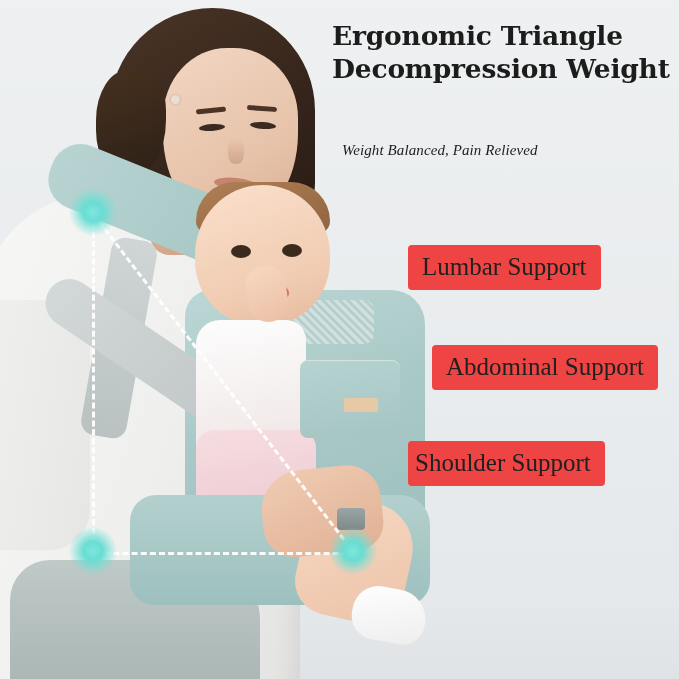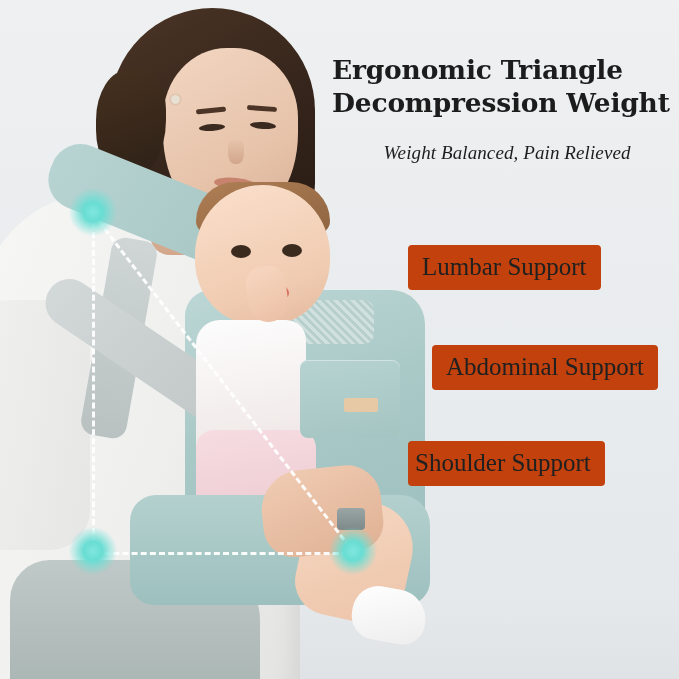--- a/index.html
+++ b/index.html
@@ -293,7 +293,6 @@
     font-size: 26.5px;
     line-height: 33px;
     letter-spacing: -0.2px;
-    margin-top: 34px;
   }
   .subhead {
     position: absolute;

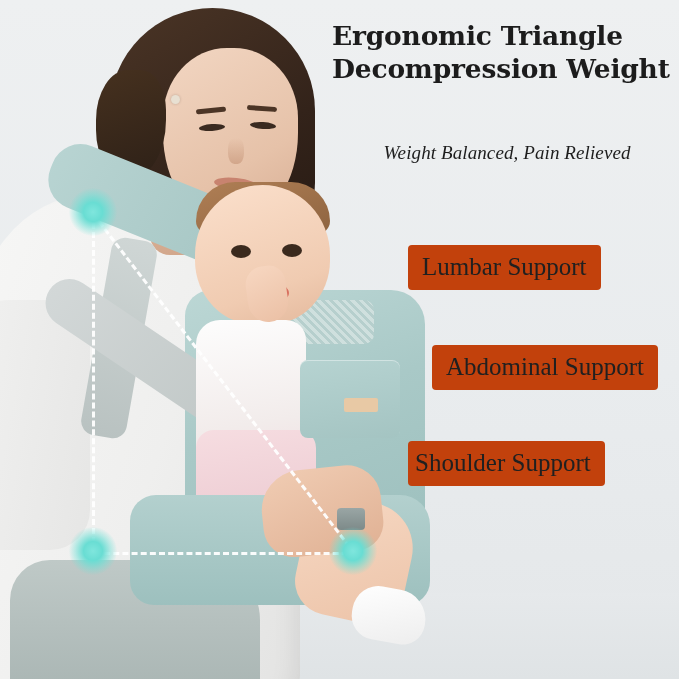--- a/index.html
+++ b/index.html
@@ -299,11 +299,11 @@
     left: 342px;
     top: 142px;
     width: 330px;
-    text-align: center;
+    text-align: left;
     color: #1d1d1d;
     font-family: "Liberation Serif", serif;
     font-style: italic;
-    font-size: 19px;
+    font-size: 15px;
     letter-spacing: .1px;
   }
 

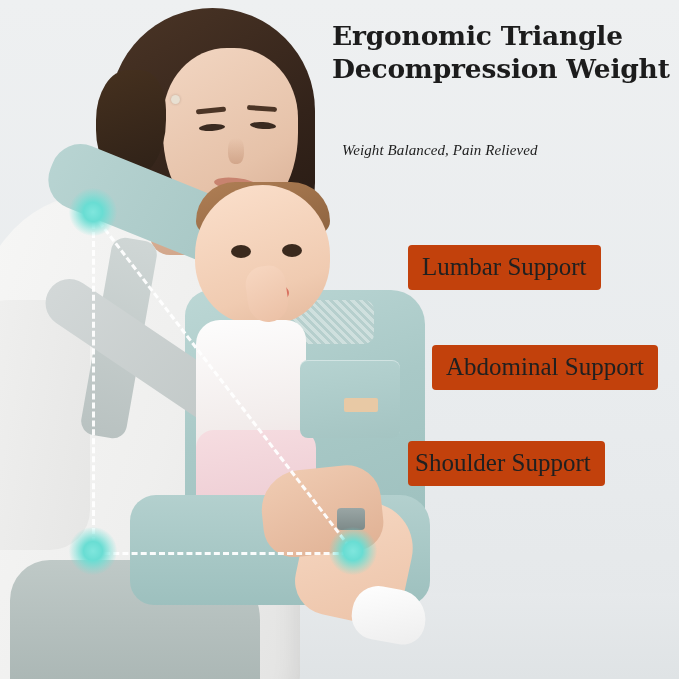--- a/index.html
+++ b/index.html
@@ -309,7 +309,7 @@
 
   .feature {
     position: absolute;
-    background: #c2410c;
+    background: #ef4444;
     color: #202020;
     font-family: "Liberation Serif", serif;
     font-size: 25px;

